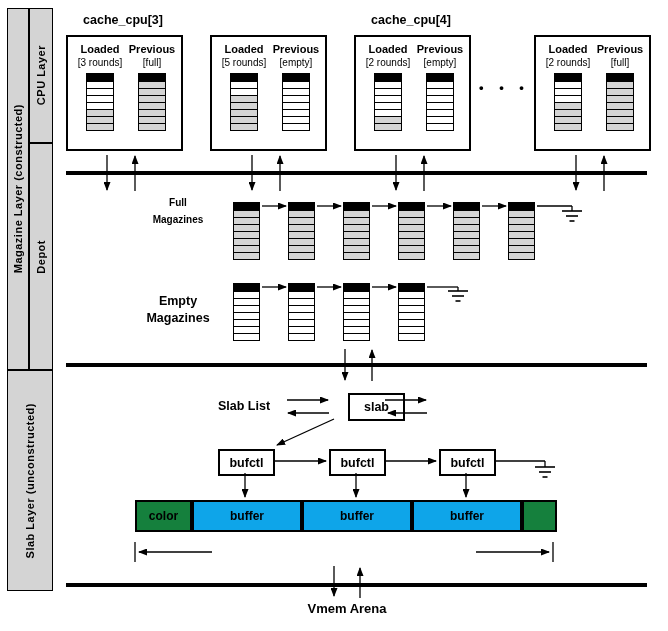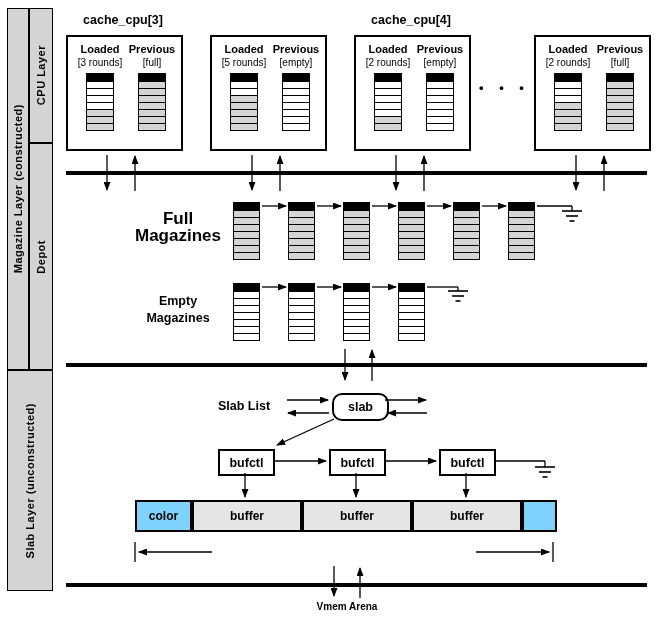--- a/index.html
+++ b/index.html
@@ -195,7 +195,7 @@
   <div class="rule" style="top:363px;"></div>
   <div class="rule" style="top:583px;"></div>
 
-  <div class="lbl" style="left:128px; top:210px; width:100px; font-size:17px; line-height:17px;">
+  <div class="lbl" style="left:128px; top:194px; width:100px; font-size:10px; line-height:17px;">
     <div>Full</div>
     <div>Magazines</div>
   </div>

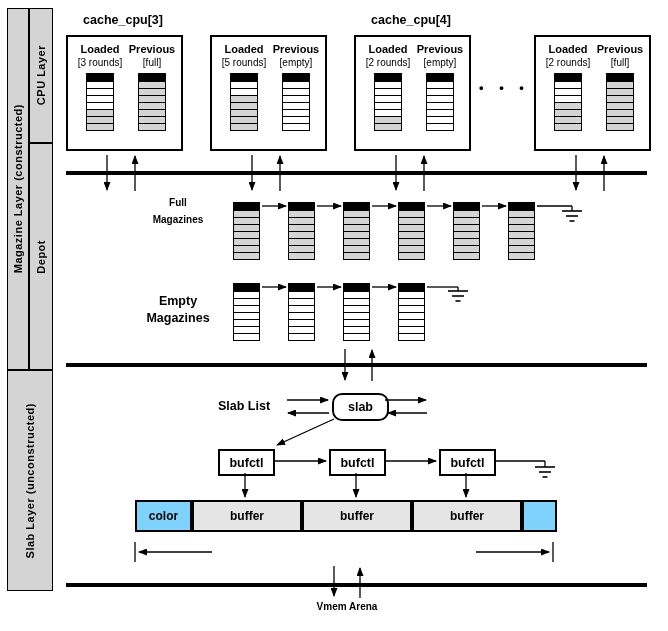--- a/index.html
+++ b/index.html
@@ -307,7 +307,7 @@
     </div>
 
   <div class="lbl" style="left:196px; top:399px; width:96px; font-size:12.5px;">Slab List</div>
-  <div class="node" style="left:332px; top:393px; width:53px; height:24px;border-radius:10px;">slab</div>
+  <div class="node" style="left:348px; top:393px; width:53px; height:24px;">slab</div>
 
   <div class="node" style="left:218px; top:449px; width:53px; height:23px;">bufctl</div>
   <div class="node" style="left:329px; top:449px; width:53px; height:23px;">bufctl</div>

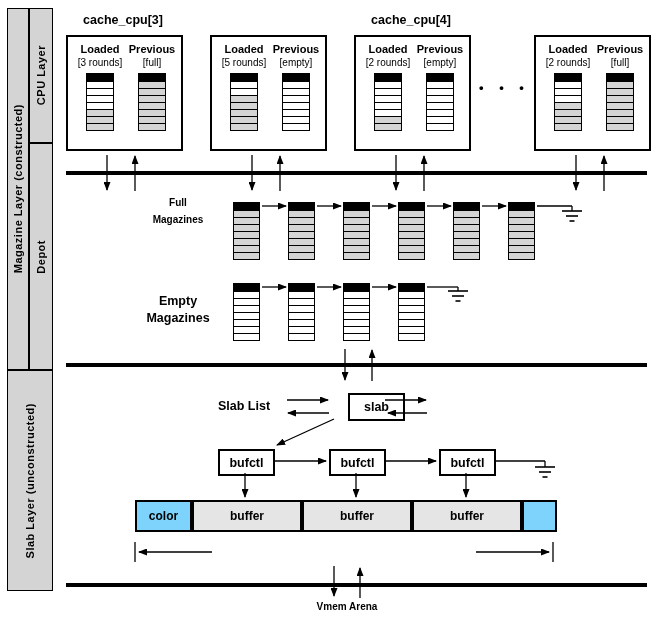--- a/index.html
+++ b/index.html
@@ -41,7 +41,7 @@
          display:flex; align-items:center; justify-content:center;
          font-weight:bold; font-size:12px; }
   .seg.light { background:#e5e5e5; }
-  .seg.dark  { background:#7dd3fc; }
+  .seg.dark  { background:#15803d; }
   svg.overlay { position:absolute; left:0; top:0; pointer-events:none; }
   .dots { position:absolute; font-weight:bold; font-size:13px; letter-spacing:6px; }
 </style>

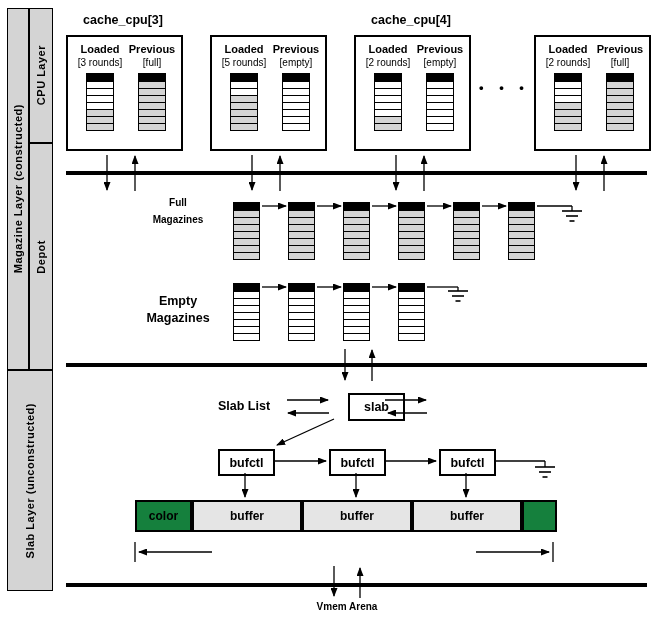--- a/index.html
+++ b/index.html
@@ -40,7 +40,7 @@
   .seg { position:absolute; top:500px; height:28px; border:2px solid #000;
          display:flex; align-items:center; justify-content:center;
          font-weight:bold; font-size:12px; }
-  .seg.light { background:#e5e5e5; }
+  .seg.light { background:#0ea5e9; }
   .seg.dark  { background:#15803d; }
   svg.overlay { position:absolute; left:0; top:0; pointer-events:none; }
   .dots { position:absolute; font-weight:bold; font-size:13px; letter-spacing:6px; }

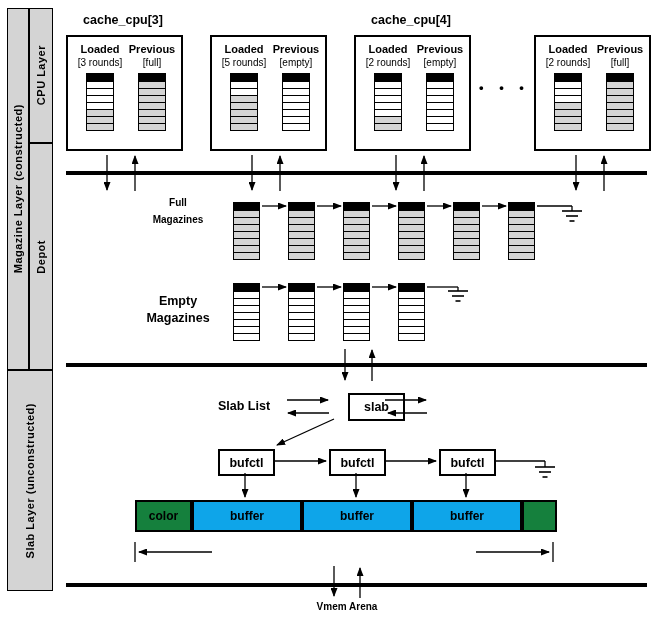--- a/index.html
+++ b/index.html
@@ -320,7 +320,7 @@
   <div class="seg dark" style="left:522px; width:31px;"></div>
 
 
-  <div class="lbl" style="left:297px; top:601px; width:100px; font-size:10px;">Vmem Arena</div>
+  <div class="lbl" style="left:297px; top:601px; width:100px; font-size:13px;">Vmem Arena</div>
 
   <svg class="overlay" width="668" height="631" viewBox="0 0 668 631">
     <defs>

